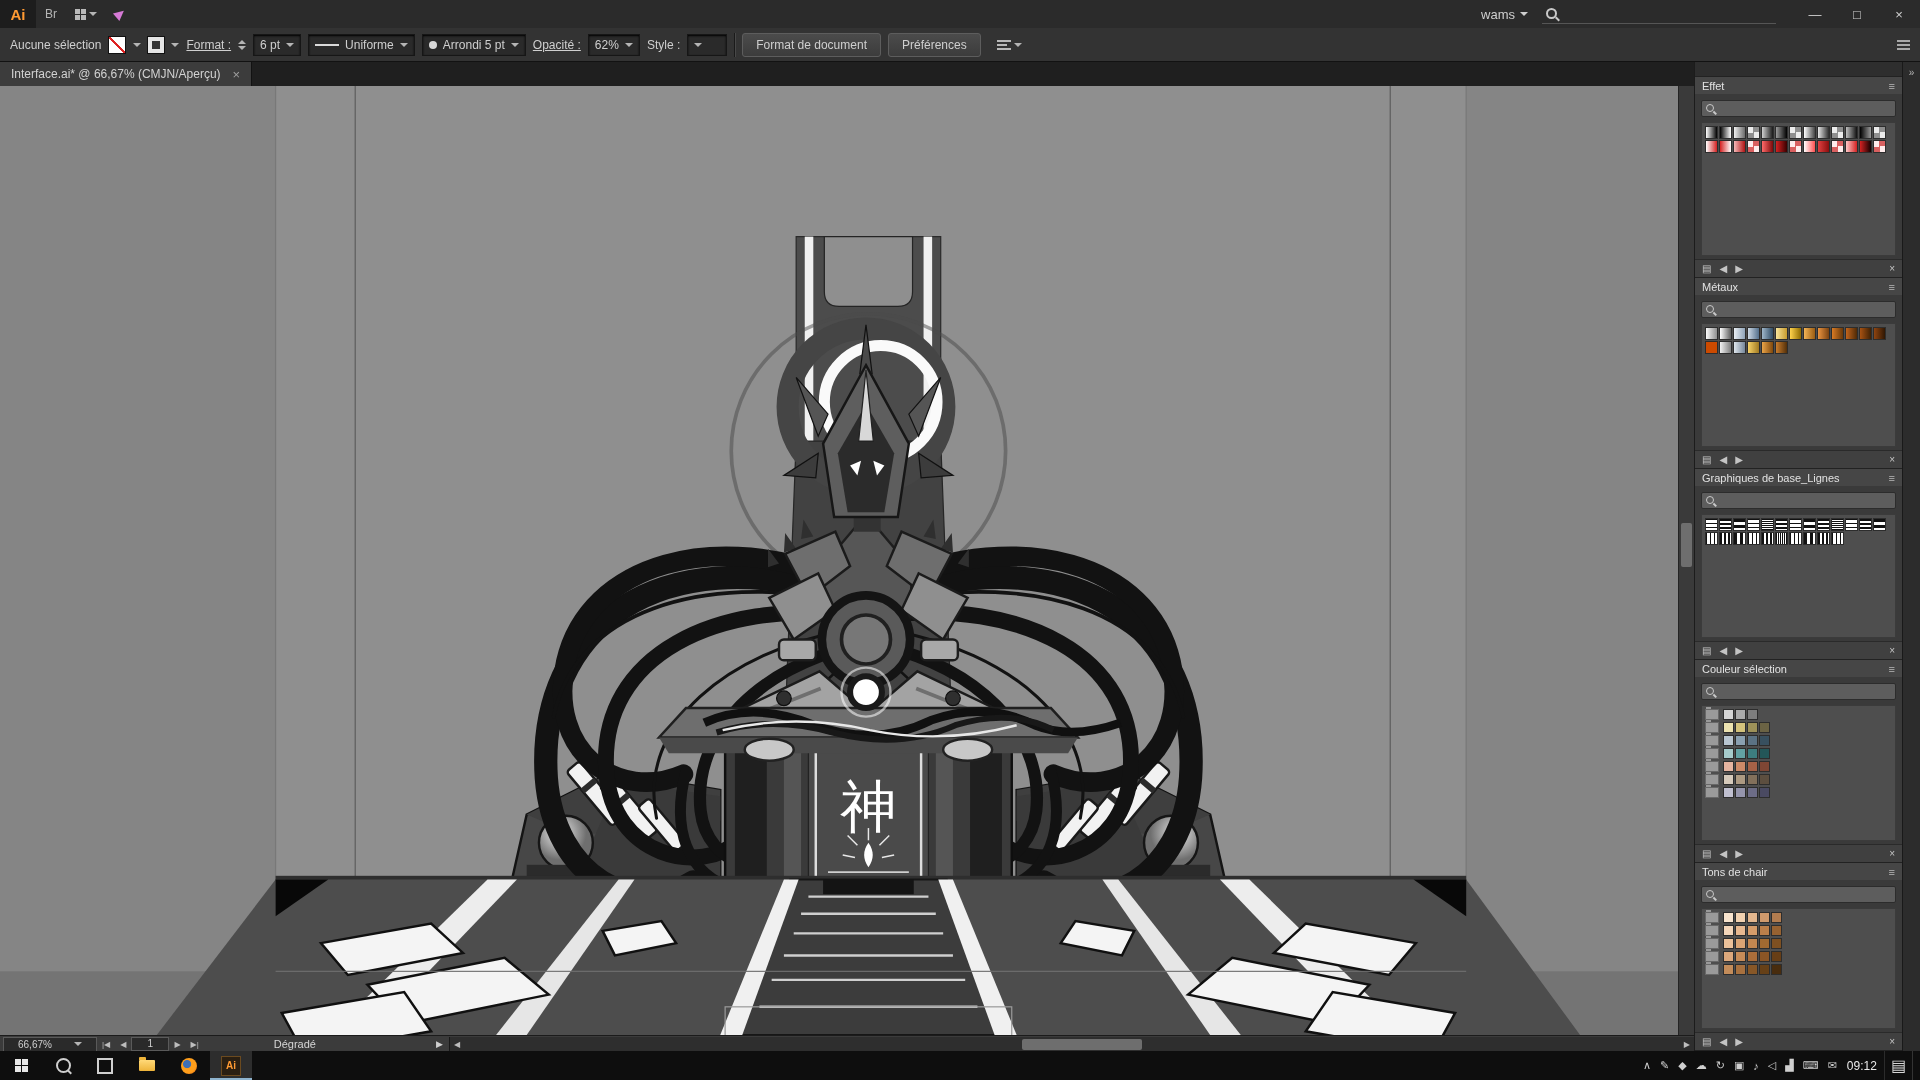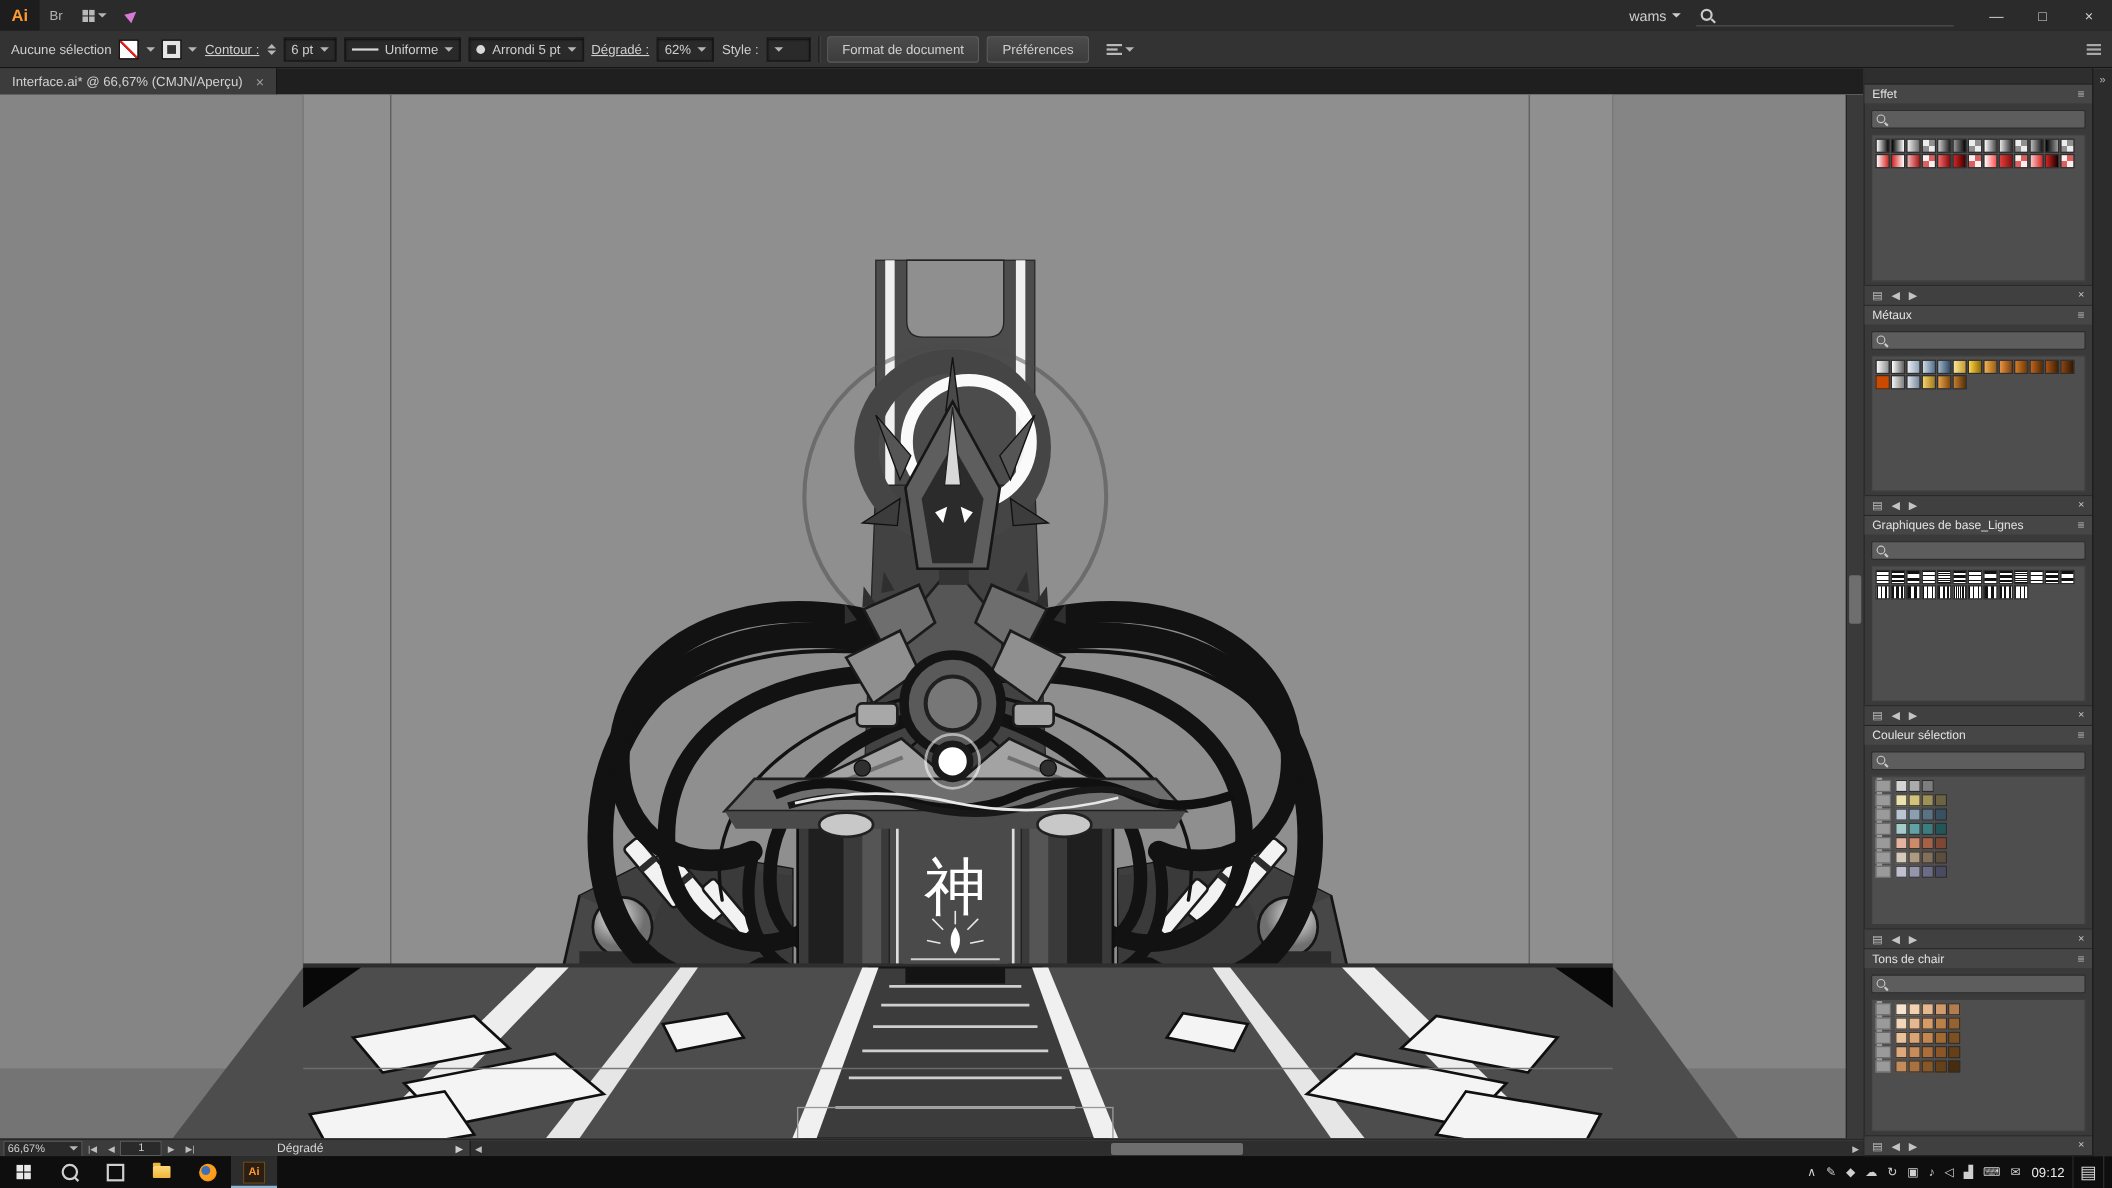--- a/index.html
+++ b/index.html
@@ -163,7 +163,7 @@
     <span class="dd"></span>
     <span class="stroke-ind"></span>
     <span class="dd"></span>
-    <span class="link">Contour :</span>
+    <span class="link">Format :</span>
     <span class="stepper">
         <b class="up"></b>
         <b class="dn"></b>

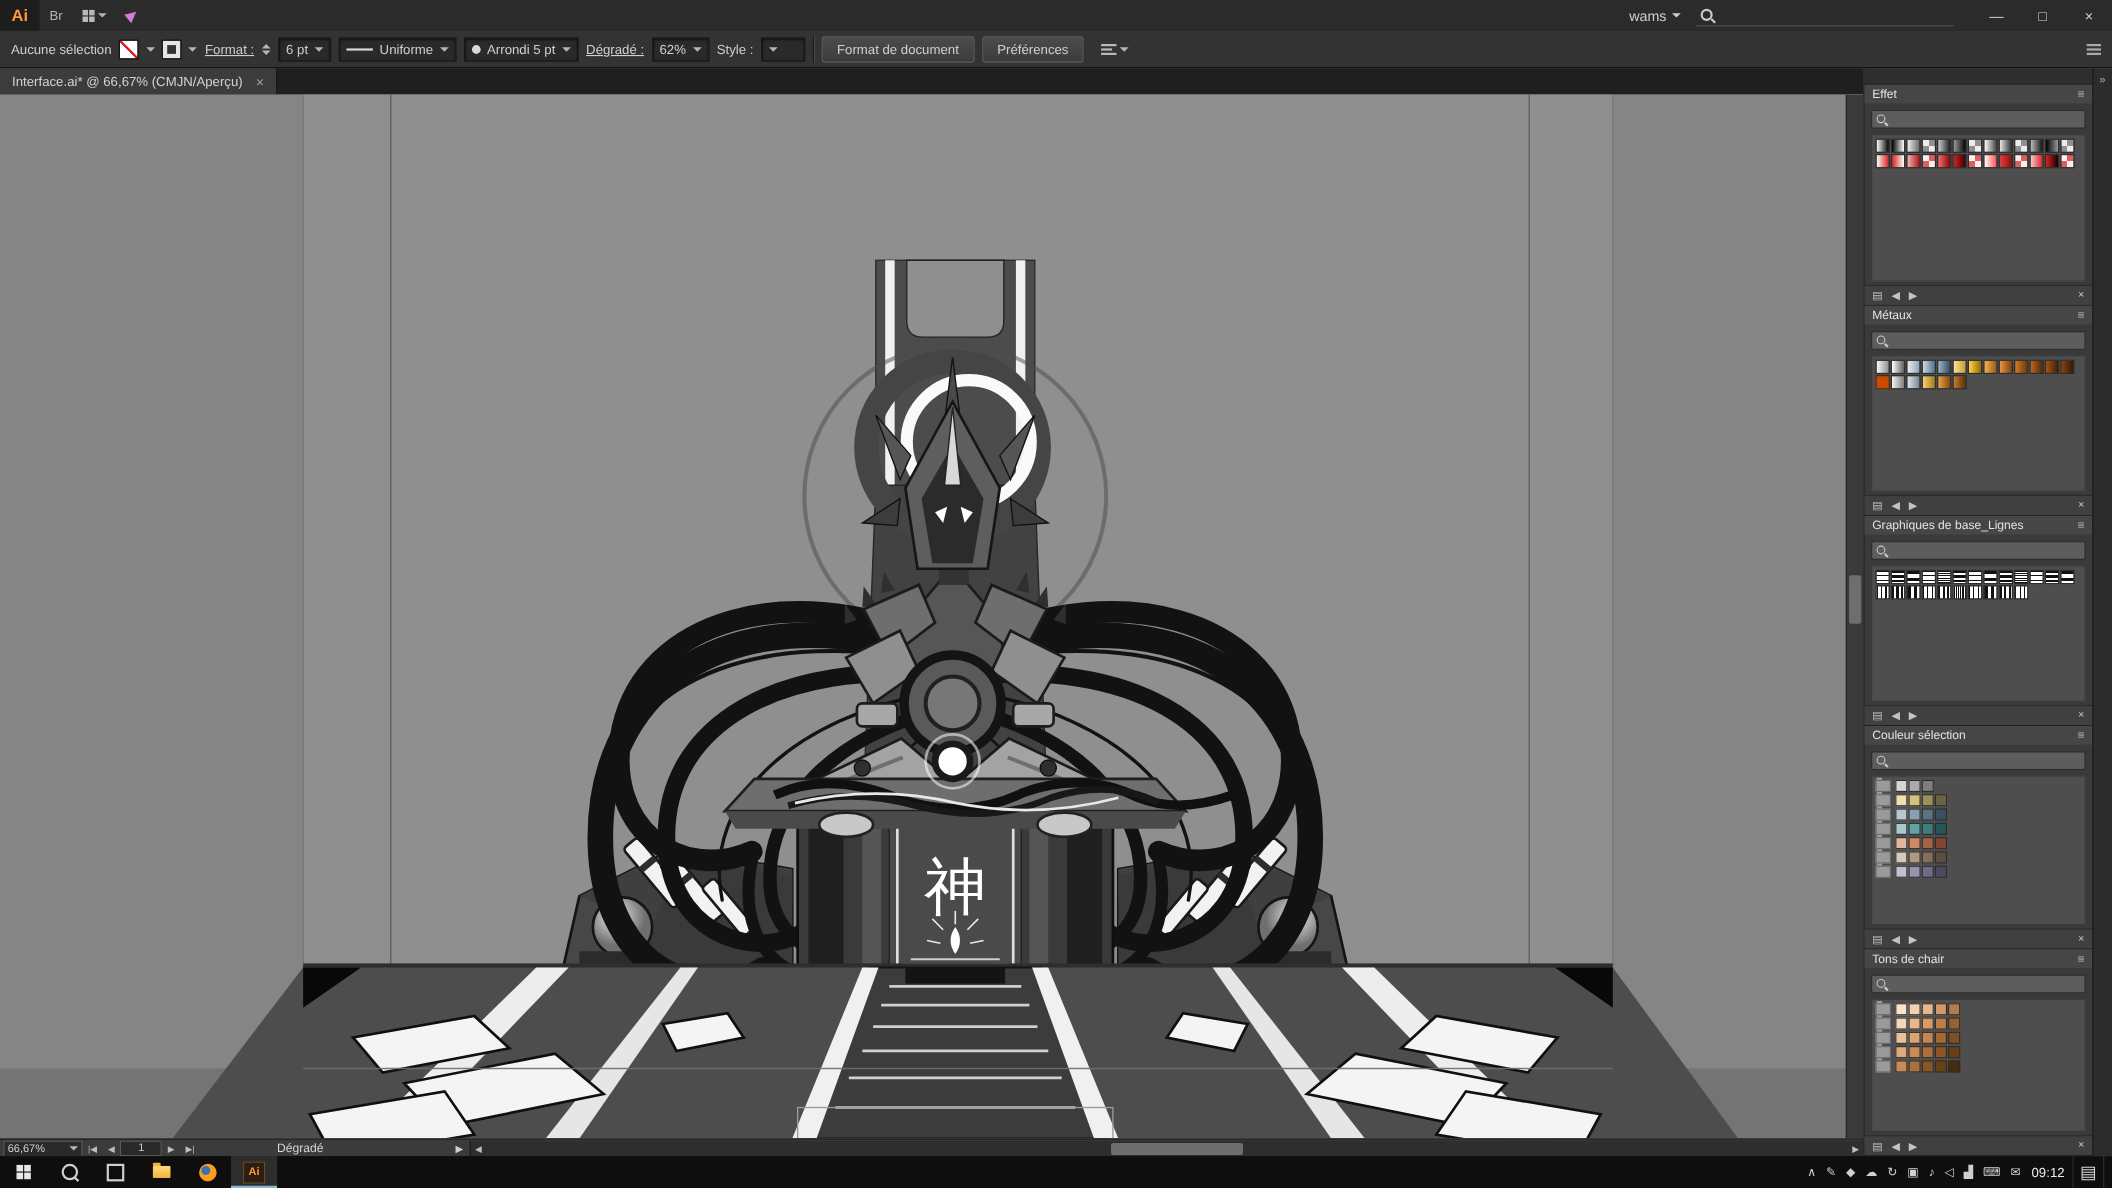--- a/index.html
+++ b/index.html
@@ -182,7 +182,7 @@
       <span>Arrondi 5 pt</span>
       <span class="dd"></span>
     </span>
-    <span class="link">Dégradé :</span>
+    <span class="link">Opacité :</span>
     <span class="cb-box">
       <span>62%</span>
       <span class="dd"></span>

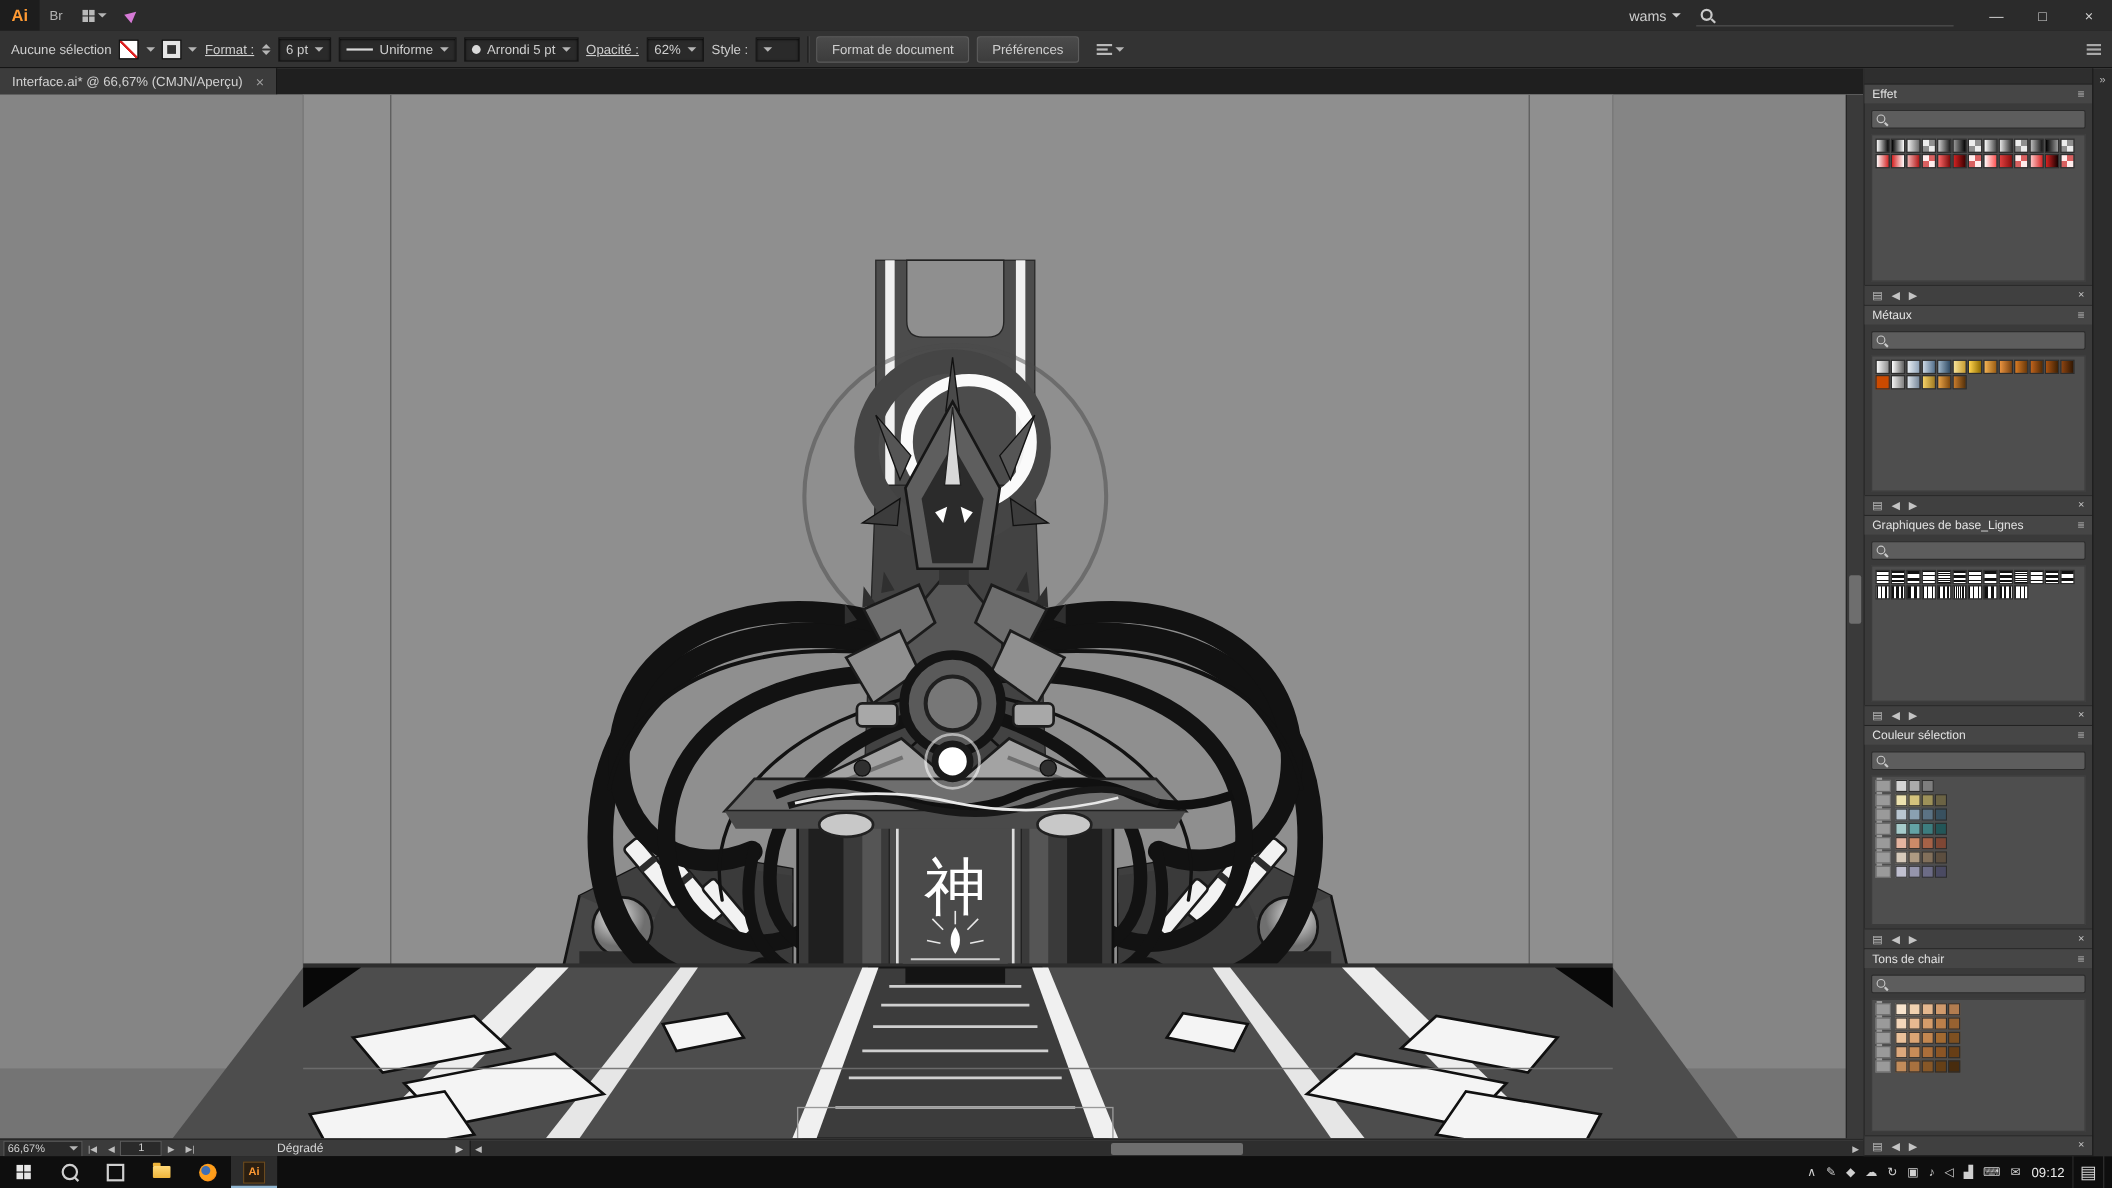--- a/index.html
+++ b/index.html
@@ -65,7 +65,7 @@
   #statusbar{position:absolute;top:1035px;left:0;width:1694px;height:16px;background:#3b3b3b;
              border-top:1px solid #1b1b1b;display:flex;align-items:center;font-size:11px;color:#cfcfcf;}
   .zoom-box{width:64px;height:13px;background:#2a2a2a;border:1px solid #5a5a5a;margin-left:3px;
-            display:flex;align-items:center;justify-content:space-between;padding:0 3px;font-size:10px;}
+            display:flex;align-items:center;justify-content:space-between;padding:0 14px;font-size:10px;}
   .nav-btn{padding:0 5px;font-size:8px;color:#bdbdbd;}
   .page-box{width:36px;height:12px;background:#2a2a2a;border:1px solid #5a5a5a;text-align:center;
             font-size:10px;line-height:12px;}

